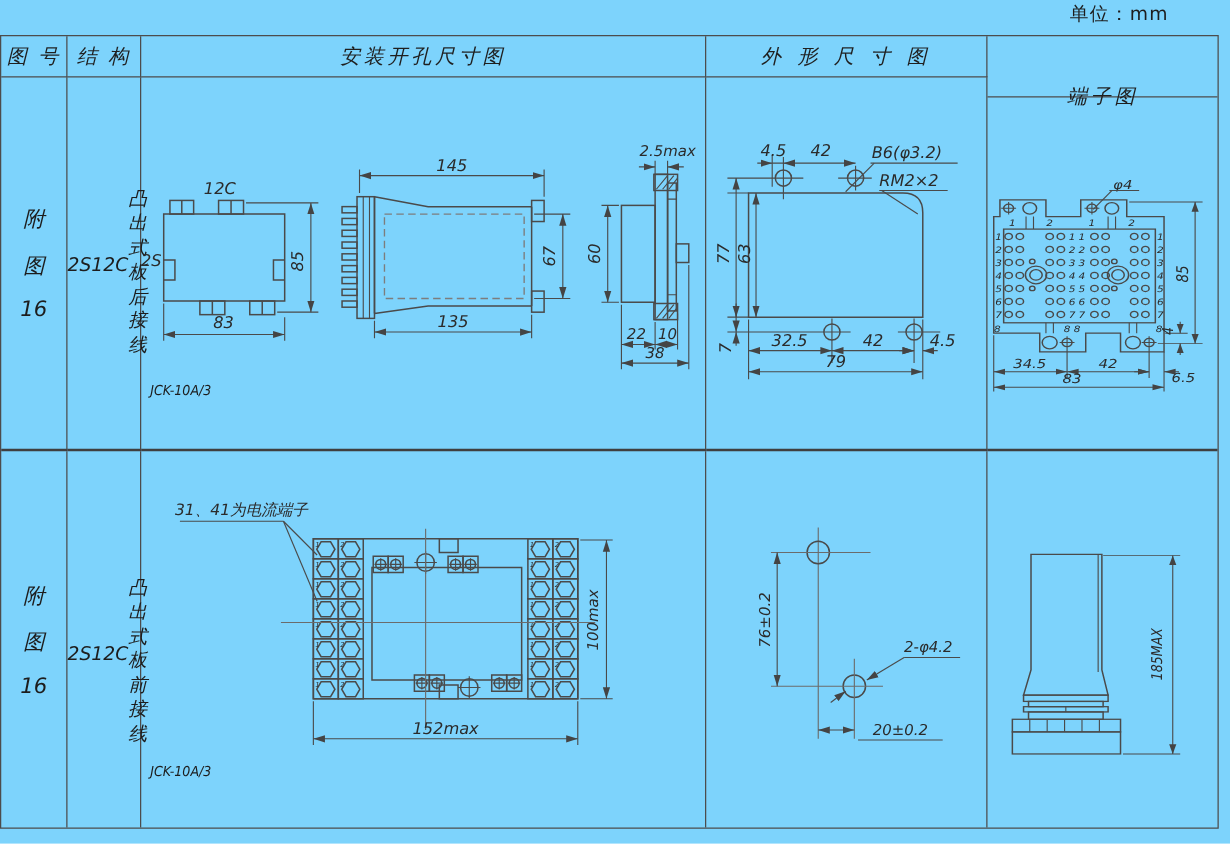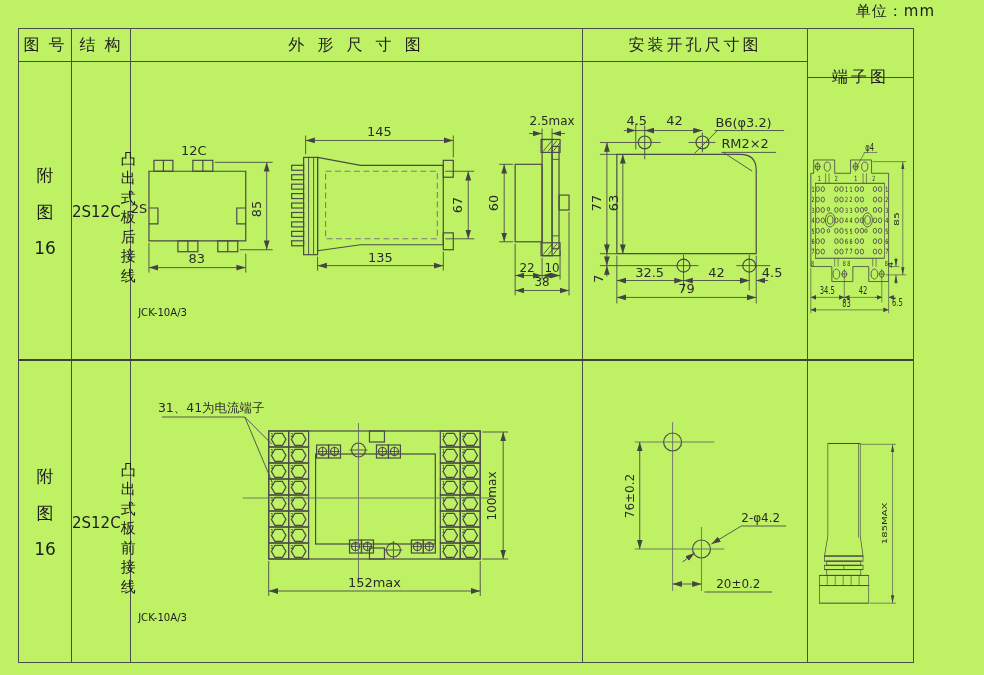--- a/index.html
+++ b/index.html
@@ -3,7 +3,7 @@
 <meta charset="utf-8">
 <style>
   html,body{margin:0;padding:0;background:#fff;}
-  .page{position:relative;width:984px;height:675px;background:#bef264;overflow:hidden;
+  .page{position:relative;width:984px;height:675px;background:#7dd3fc;overflow:hidden;
         font-family:"DejaVu Sans",sans-serif;color:#222;}
   .unit{position:absolute;top:2px;right:49px;font-size:15px;color:#1d1d1d;letter-spacing:1px;}
   .sheet{position:absolute;left:18px;top:28px;width:896px;height:635px;

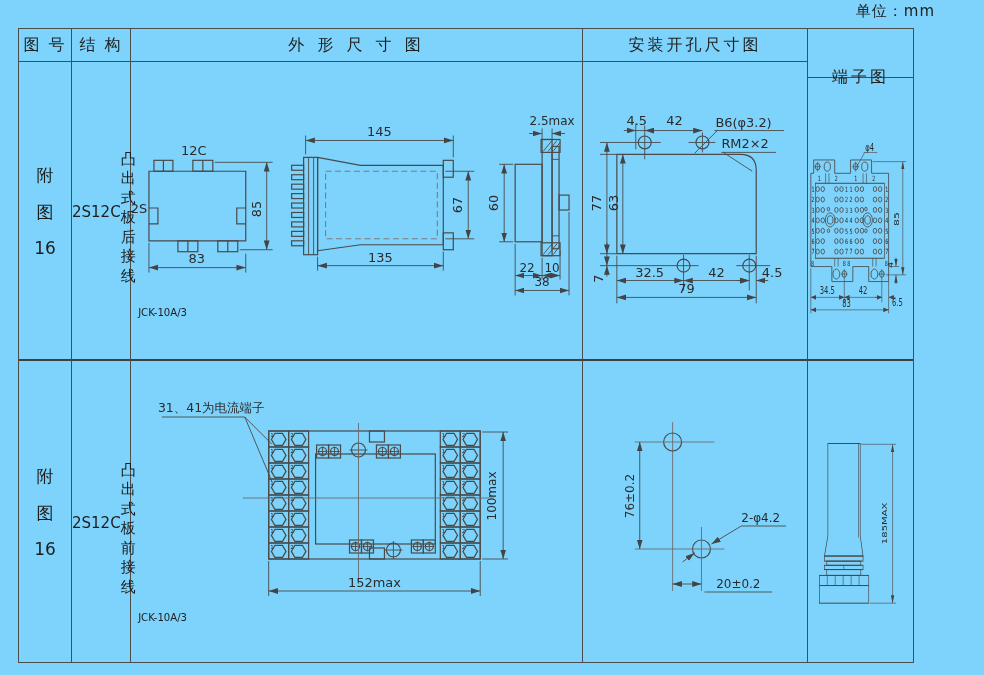--- a/index.html
+++ b/index.html
@@ -6,10 +6,10 @@
   .page{position:relative;width:984px;height:675px;background:#7dd3fc;overflow:hidden;
         font-family:"DejaVu Sans",sans-serif;color:#222;}
   .unit{position:absolute;top:2px;right:49px;font-size:15px;color:#1d1d1d;letter-spacing:1px;}
-  .sheet{position:absolute;left:18px;top:28px;width:896px;height:635px;
+  .sheet{position:absolute;left:0;top:28px;width:975px;height:635px;
          border:1.6px solid #4c4c4c;box-sizing:border-box;
          display:grid;grid-template-columns:53px 59px 452px 225px 1fr;
-         grid-template-rows:33px 299px 1fr;}
+         grid-template-rows:33px 299px 1fr;font-style:italic;}
   .cell{border-right:1.4px solid #4c4c4c;border-bottom:1.4px solid #4c4c4c;
         box-sizing:border-box;position:relative;overflow:visible;}
   .cell.last{border-right:none;margin-top:48px;}

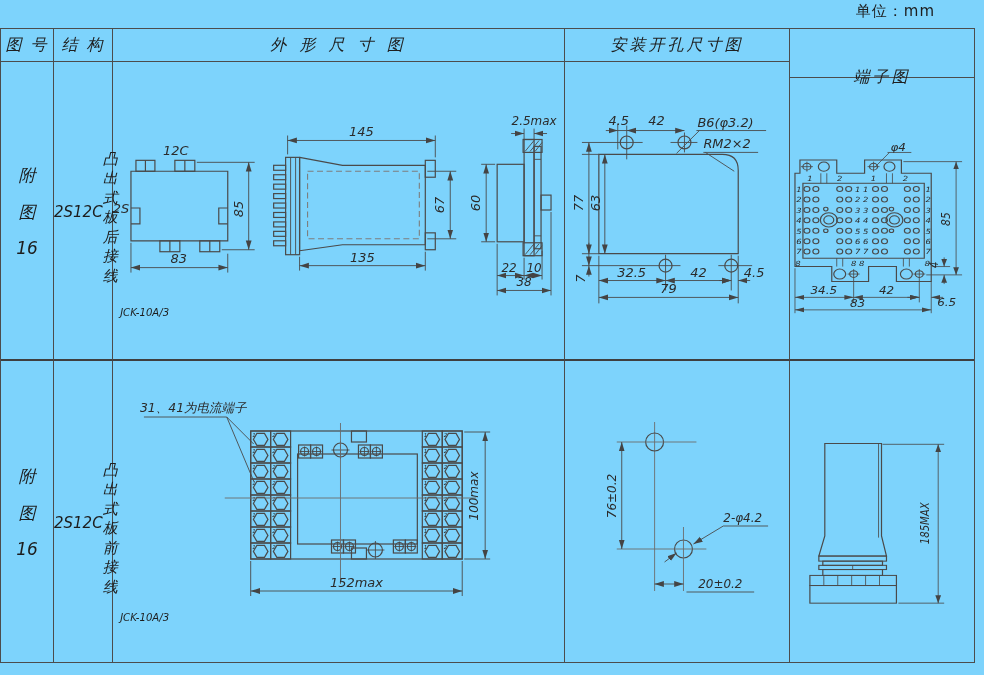--- a/index.html
+++ b/index.html
@@ -58,8 +58,8 @@
 
     <div class="cell hd">图 号</div>
     <div class="cell hd">结 构</div>
+    <div class="cell hd" style="letter-spacing:3px">安装开孔尺寸图</div>
     <div class="cell hd" style="letter-spacing:4px">外 形 尺 寸 图</div>
-    <div class="cell hd" style="letter-spacing:3px">安装开孔尺寸图</div>
     <div class="cell hd last" style="letter-spacing:3px">端子图</div>
 
     <div class="cell thick figcell">

